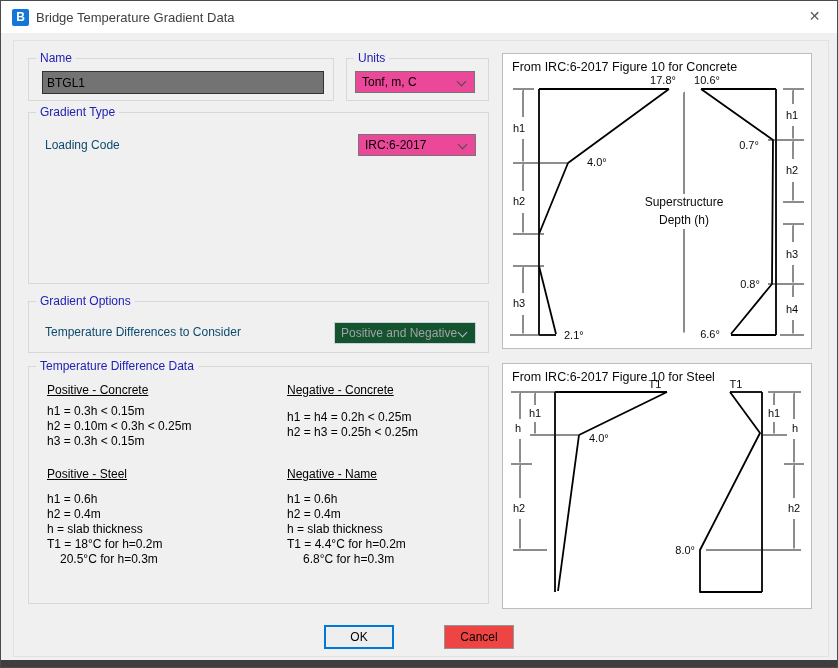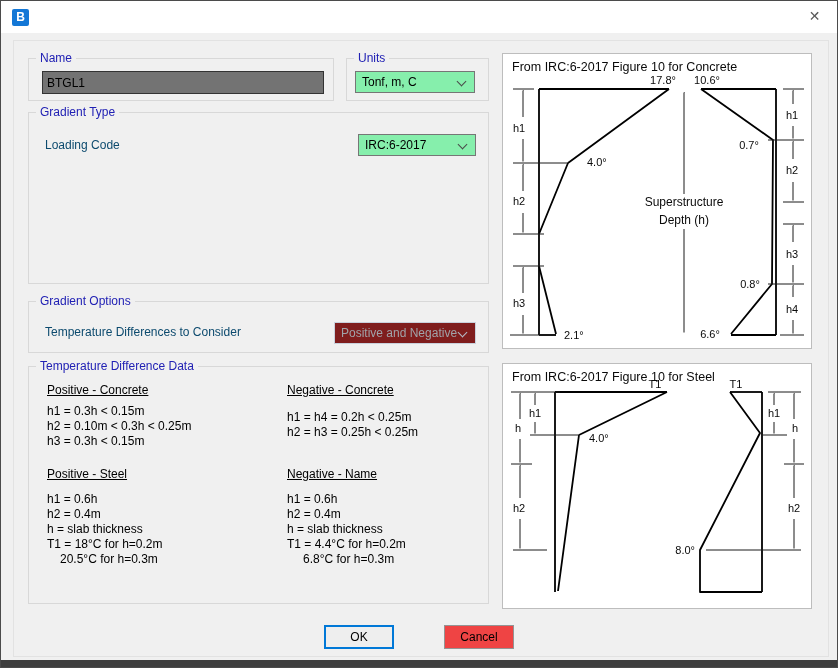--- a/index.html
+++ b/index.html
@@ -66,6 +66,7 @@
 
   <div class="titlebar">
     <div class="app-icon">B</div>
+    <div class="title-text">Bridge Temperature Gradient Data</div>
     <div class="close-btn">✕</div>
   </div>
 

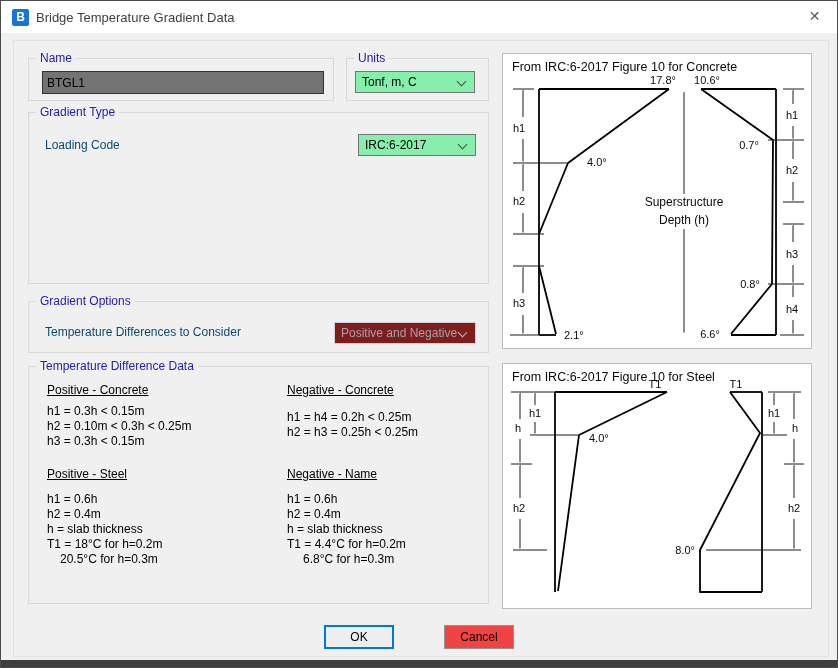--- a/index.html
+++ b/index.html
@@ -34,7 +34,7 @@
     background:#737373; font-family:"Liberation Sans",sans-serif; font-size:12px;
     padding:0 4px; outline:none; }
   .combo { position:absolute; box-sizing:border-box; border:1px solid #767676;
-    background:#86efac; font-size:12px; cursor:default; }
+    background:#ec4899; font-size:12px; cursor:default; }
   .combo-text { position:absolute; left:6px; top:50%; transform:translateY(-50%); white-space:nowrap; }
   .chev { position:absolute; right:9px; top:6px; width:6px; height:6px;
     border-right:1.4px solid #4a4a4a; border-bottom:1.4px solid #4a4a4a;

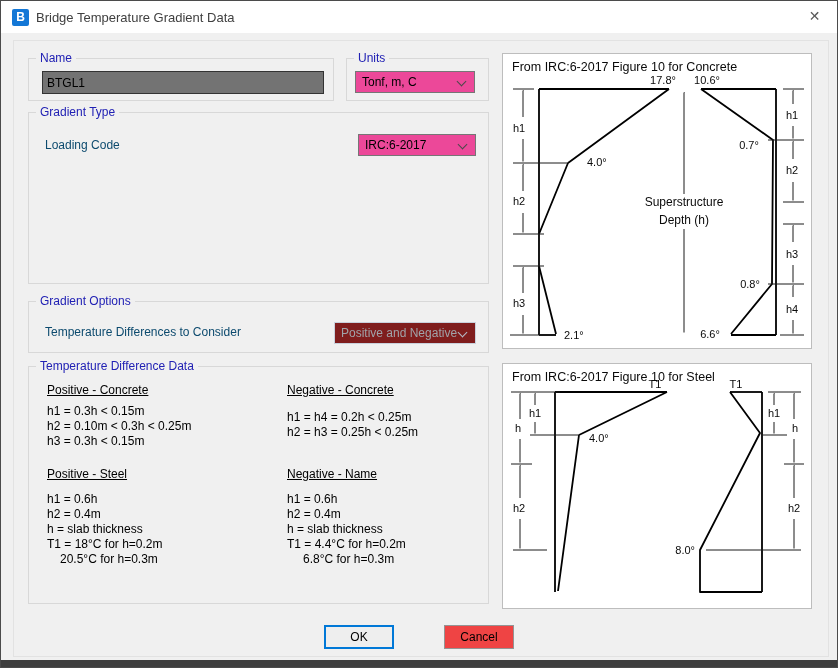--- a/index.html
+++ b/index.html
@@ -39,7 +39,7 @@
   .chev { position:absolute; right:9px; top:6px; width:6px; height:6px;
     border-right:1.4px solid #4a4a4a; border-bottom:1.4px solid #4a4a4a;
     transform:rotate(45deg); }
-  .combo.disabled { border:1px solid #c9d1dc; background:#7f1d1d; }
+  .combo.disabled { border:1px solid #c9d1dc; background:#14532d; }
   .combo.disabled .combo-text { color:#a0a3a9; }
   .combo.disabled .chev { border-color:#b4bcc8; }
   

